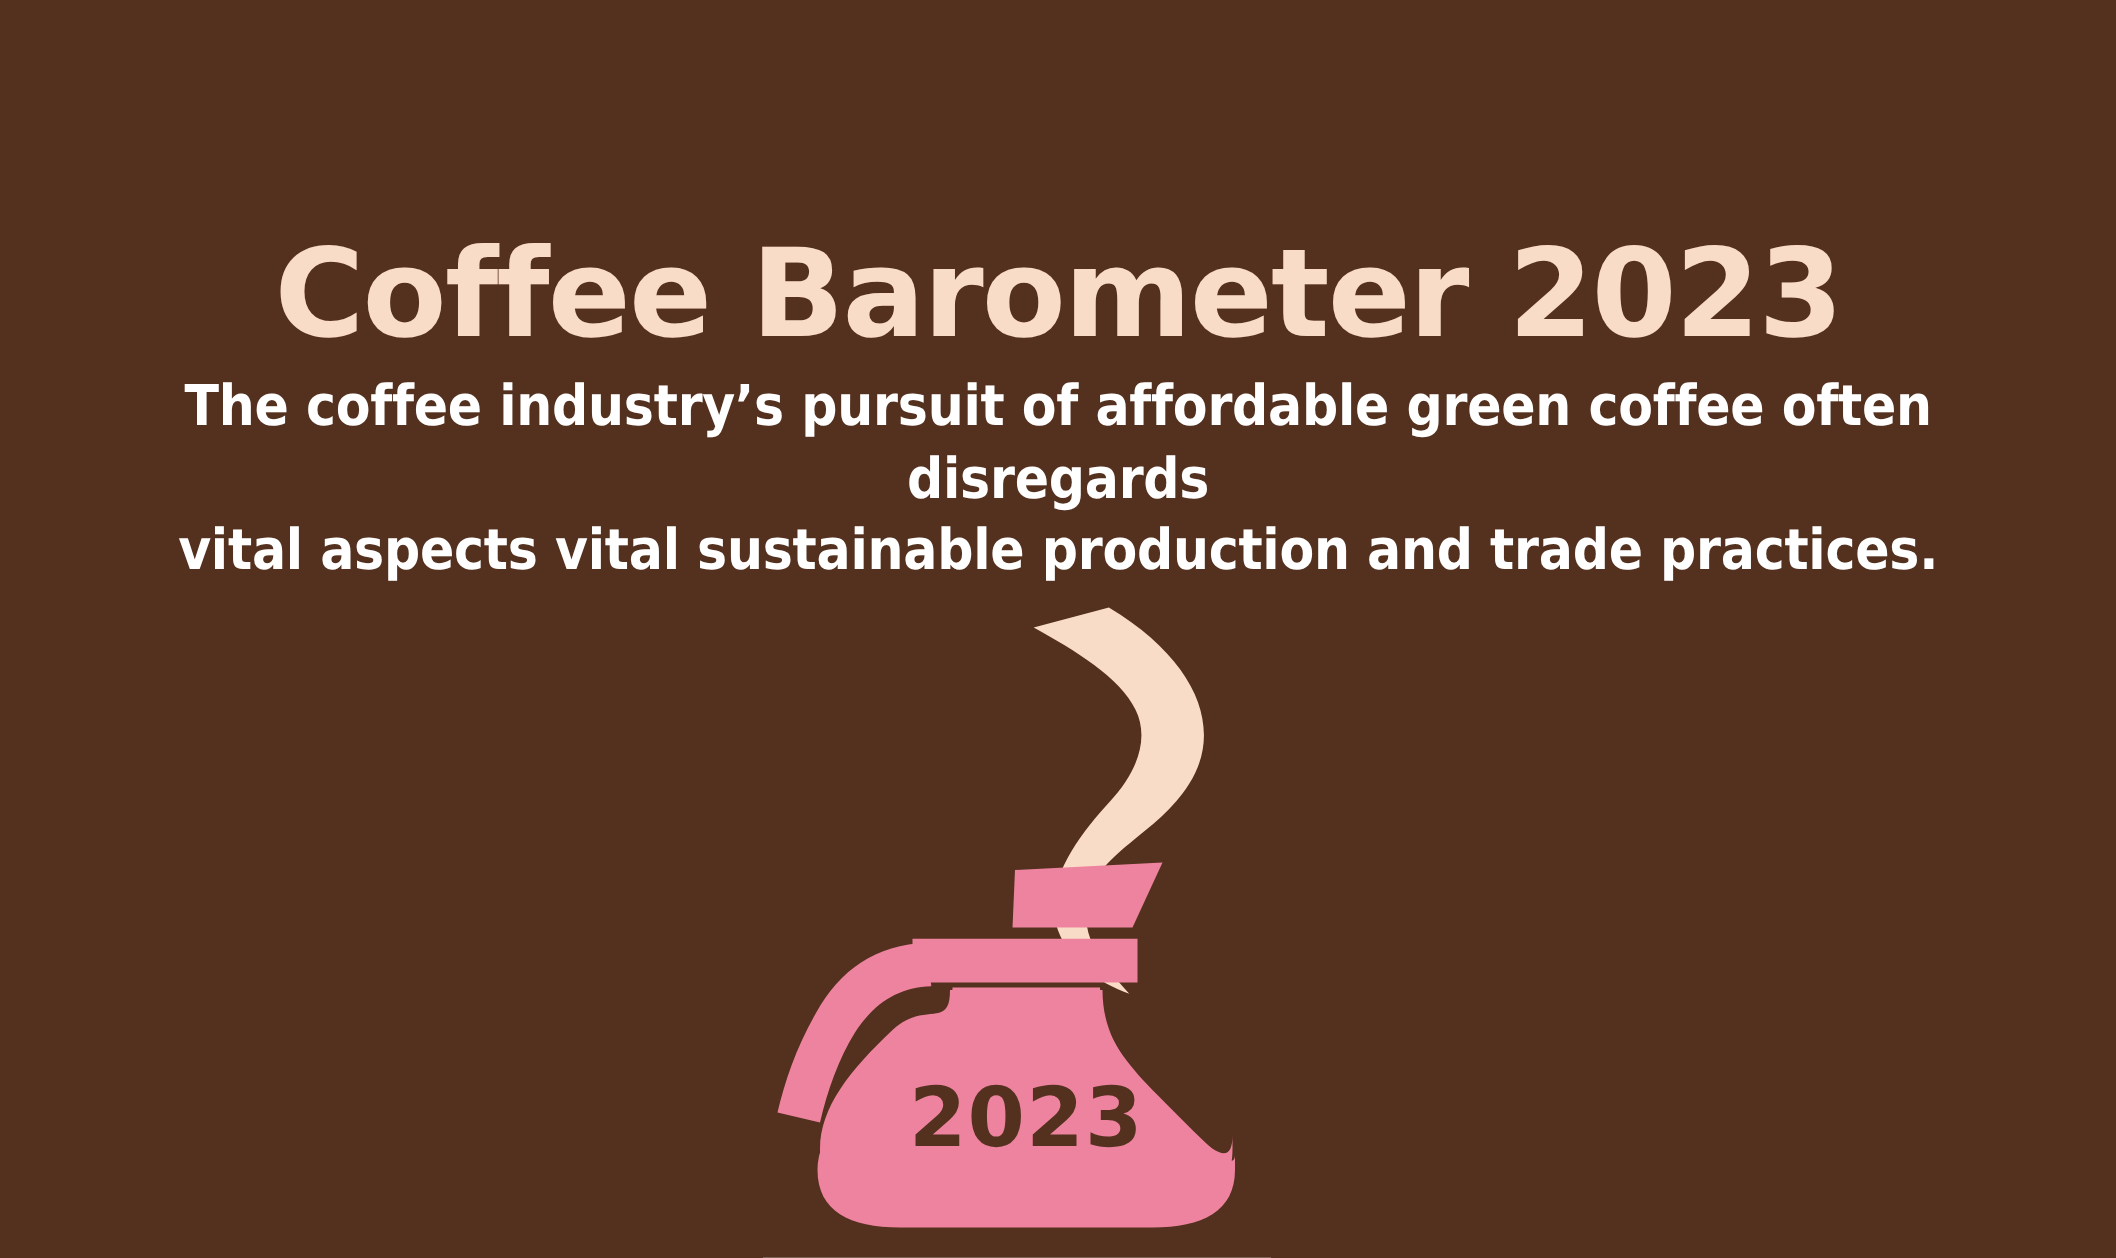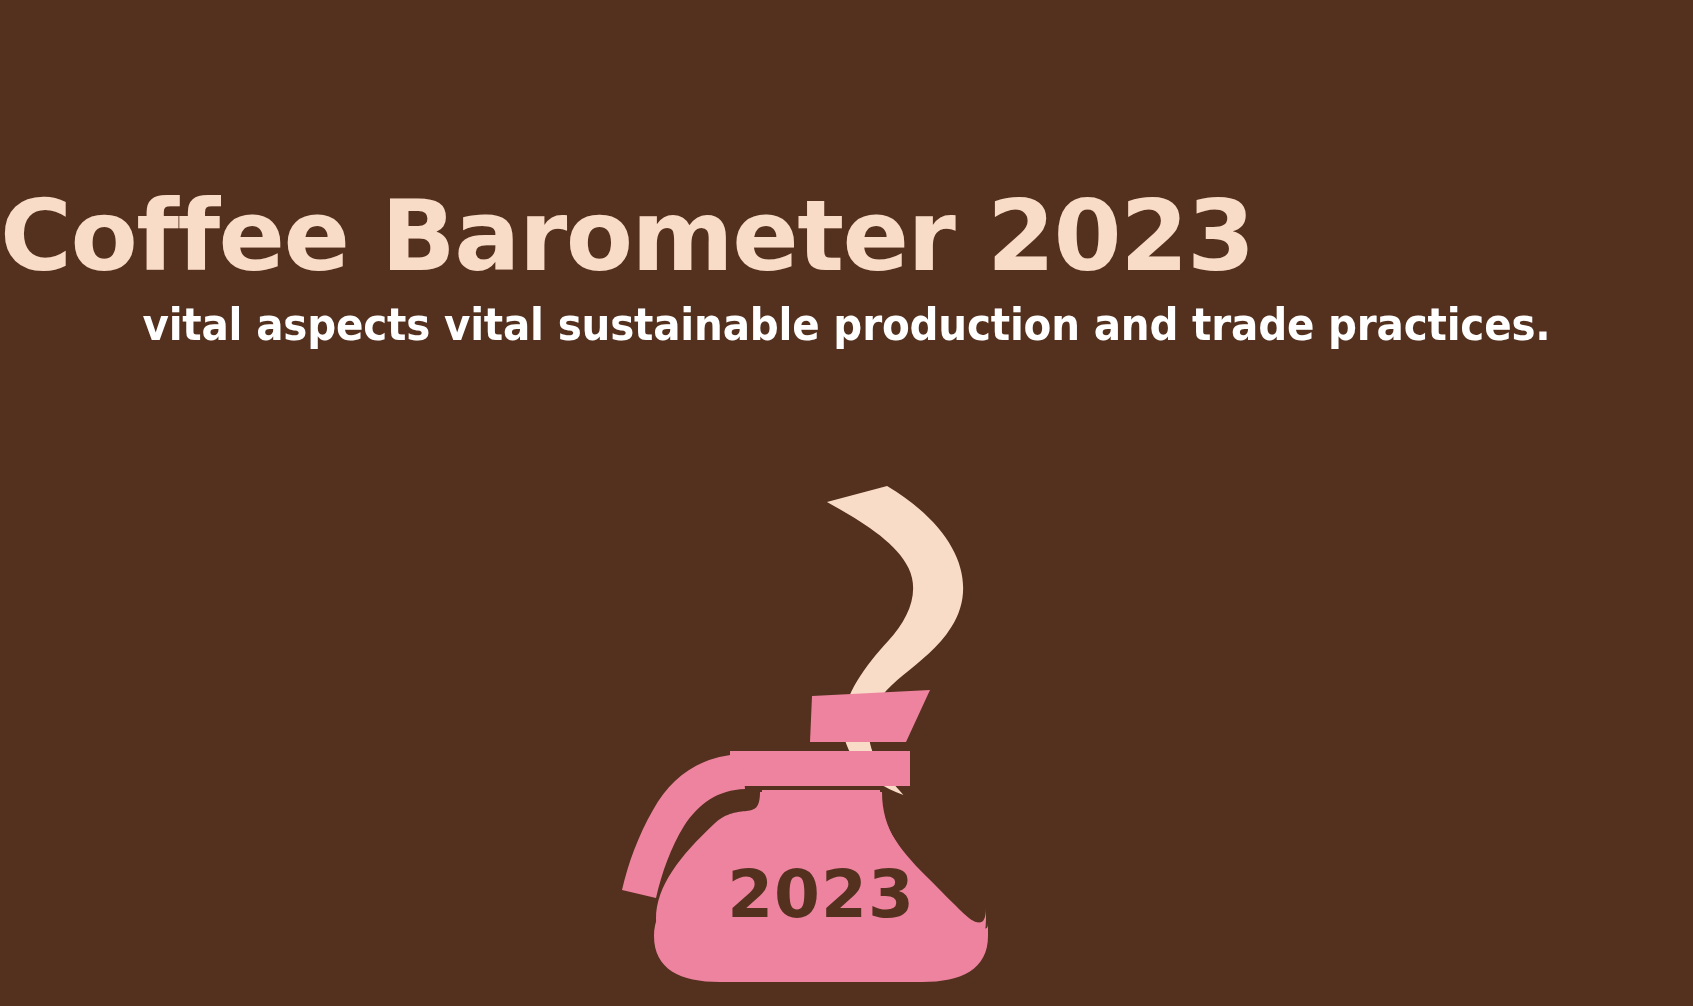--- a/index.html
+++ b/index.html
@@ -25,6 +25,7 @@
     top: 118px;
     left: 0;
     width: 1693px;
+    text-align: center;
     color: #F9DCC8;
     font-family: "DejaVu Sans", "Liberation Sans", sans-serif;
     font-weight: 700;

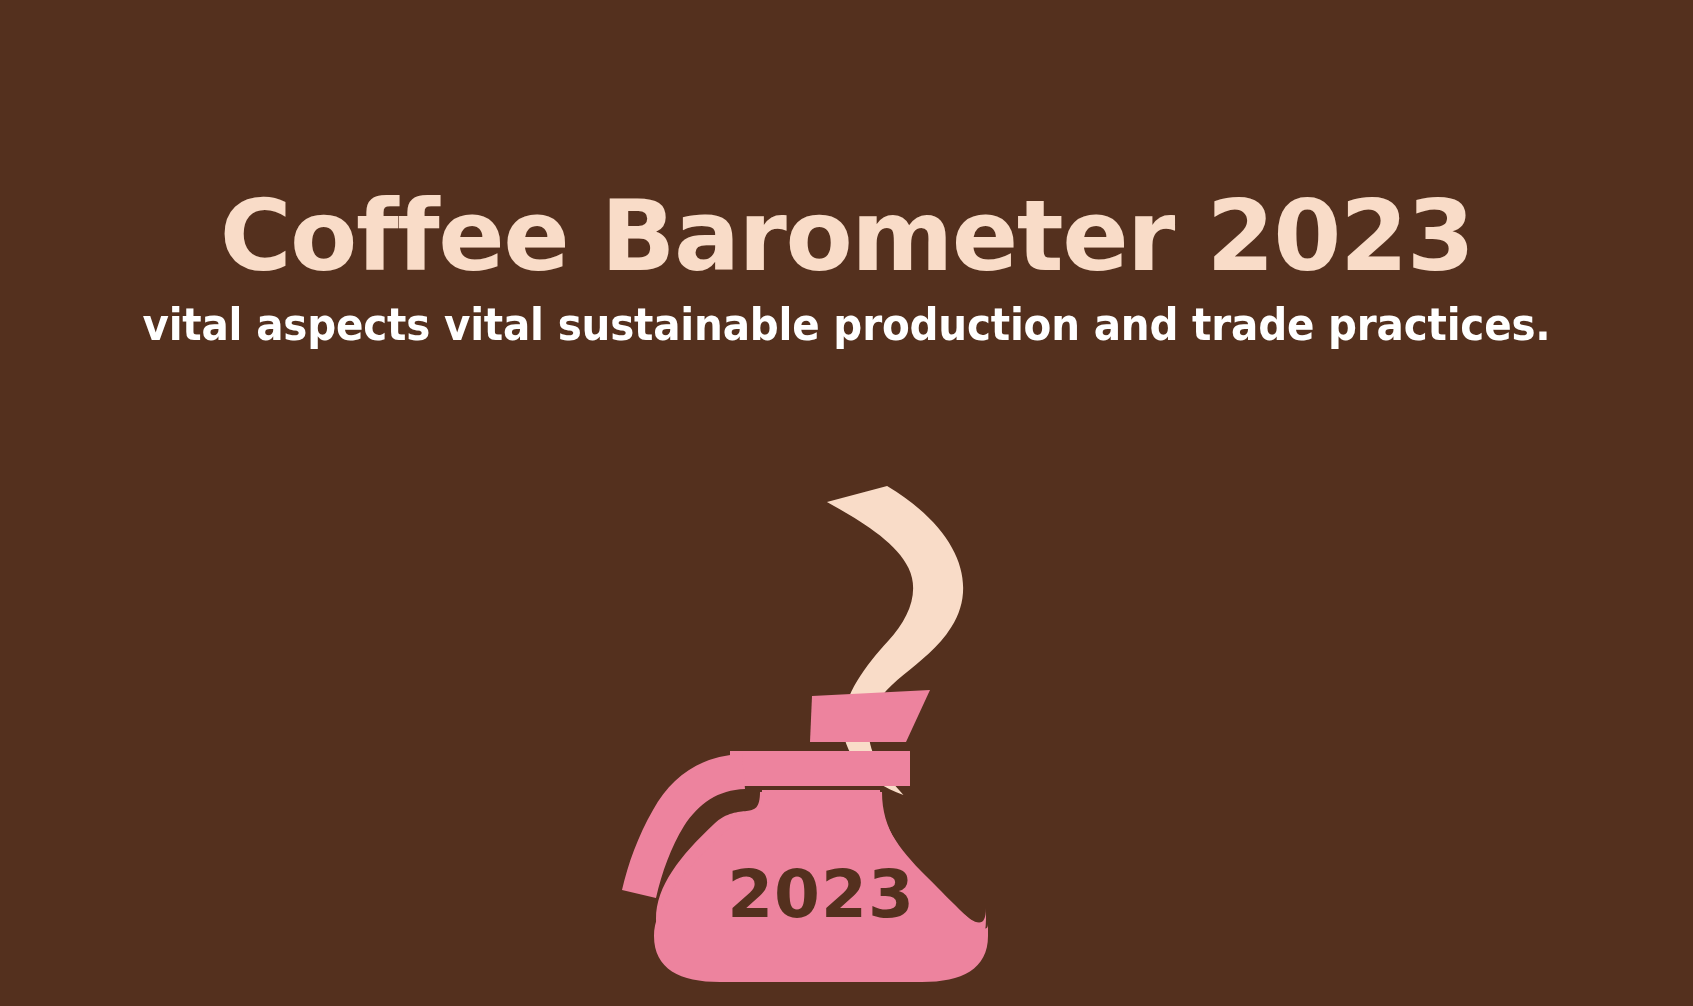--- a/index.html
+++ b/index.html
@@ -80,6 +80,7 @@
   <h1 id="title">Coffee Barometer 2023</h1>
 
   <div id="subtitle">
+    <span class="sub-line">The coffee industry’s pursuit of affordable green coffee often disregards</span>
     <span class="sub-line">vital aspects vital sustainable production and trade practices.</span>
   </div>
 

